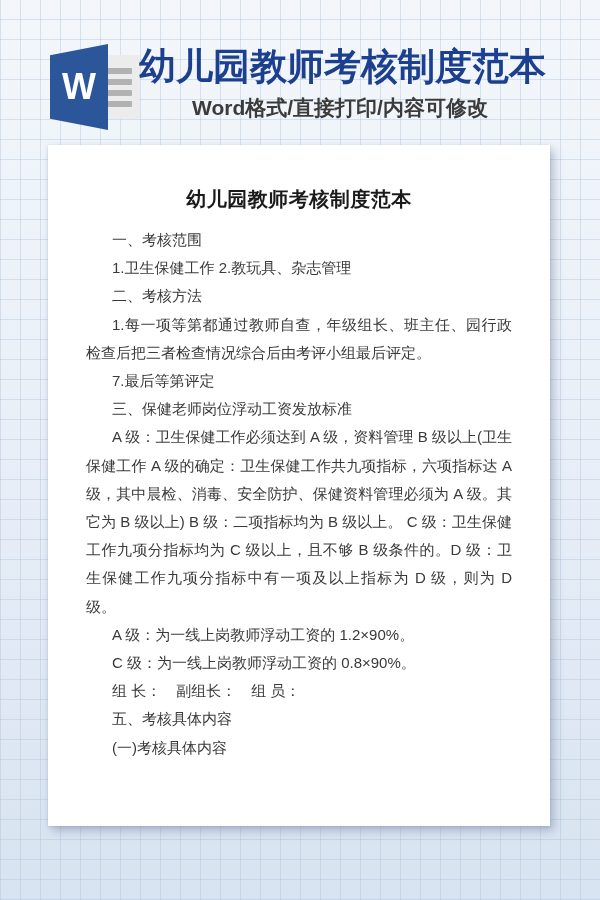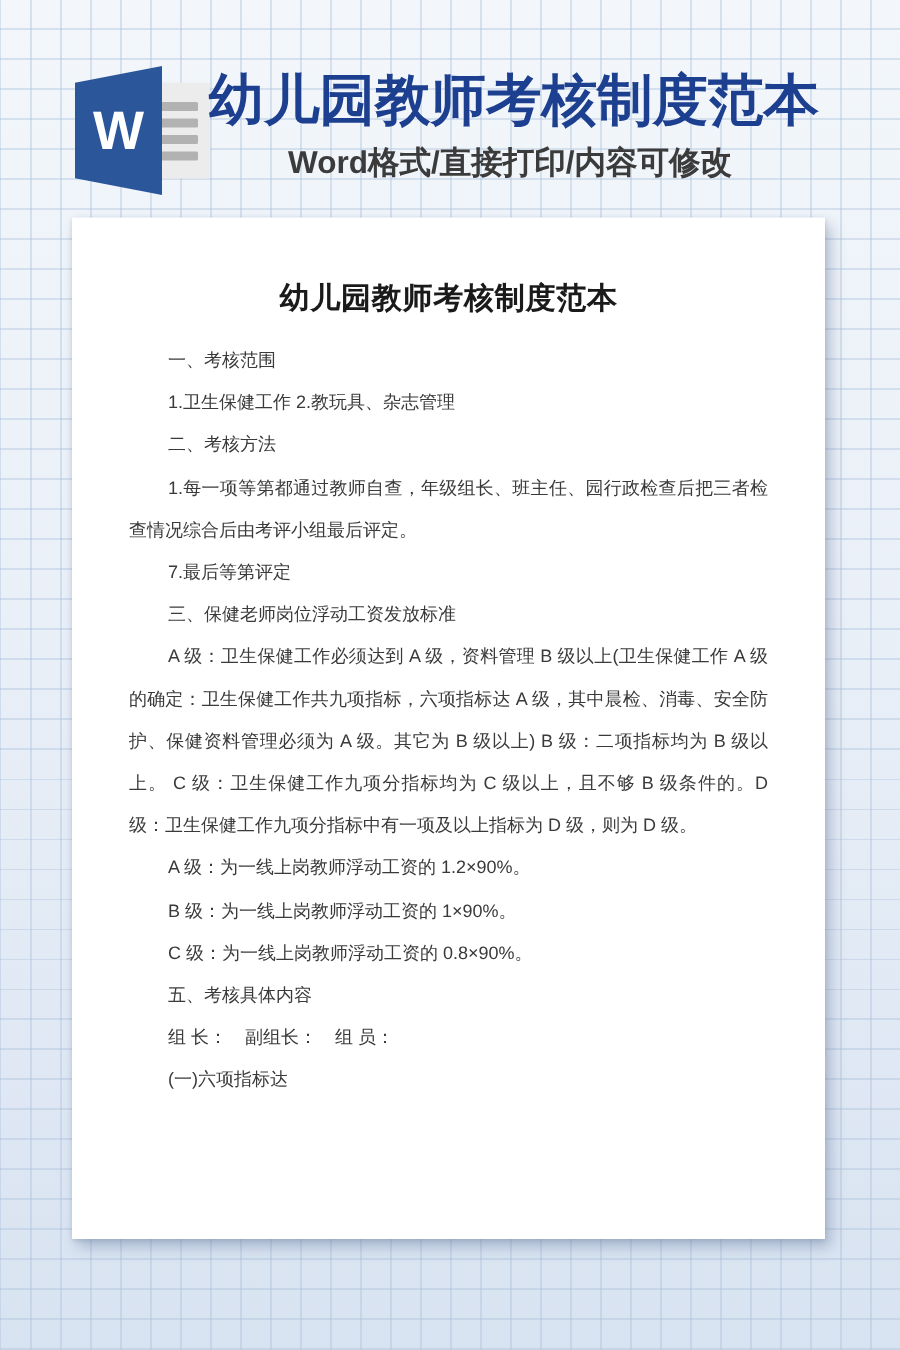--- a/index.html
+++ b/index.html
@@ -65,7 +65,7 @@
   }
   .doc-body { }
   .doc-par {
-    font-size: 12px; line-height: 28.2px;
+    font-size: 15px; line-height: 28.2px;
     text-indent: 26px; text-align: justify;
     color: #3a3a3a;
     font-family: "Liberation Sans", "DejaVu Sans", sans-serif;

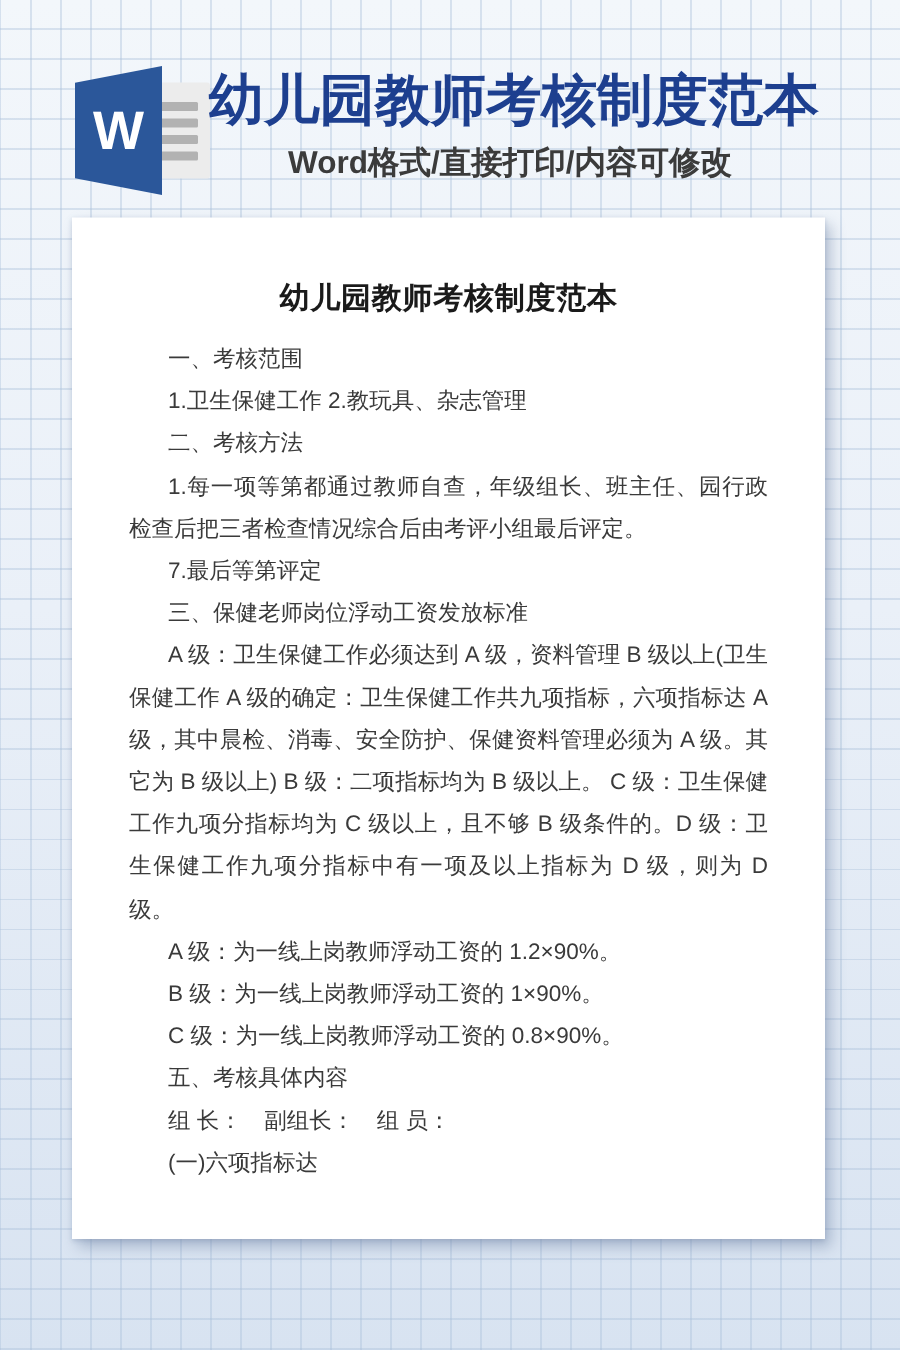--- a/index.html
+++ b/index.html
@@ -101,7 +101,6 @@
       <p class="doc-par">三、保健老师岗位浮动工资发放标准</p>
       <p class="doc-par">A 级：卫生保健工作必须达到 A 级，资料管理 B 级以上(卫生保健工作 A 级的确定：卫生保健工作共九项指标，六项指标达 A 级，其中晨检、消毒、安全防护、保健资料管理必须为 A 级。其它为 B 级以上) B 级：二项指标均为 B 级以上。 C 级：卫生保健工作九项分指标均为 C 级以上，且不够 B 级条件的。D 级：卫生保健工作九项分指标中有一项及以上指标为 D 级，则为 D 级。</p>
       <p class="doc-par">A 级：为一线上岗教师浮动工资的 1.2×90%。</p>
-      <p class="doc-par">B 级：为一线上岗教师浮动工资的 1×90%。</p>
       <p class="doc-par">C 级：为一线上岗教师浮动工资的 0.8×90%。</p>
       <p class="doc-par">五、考核具体内容</p>
       <p class="doc-par">组 长：　副组长：　组 员：</p>

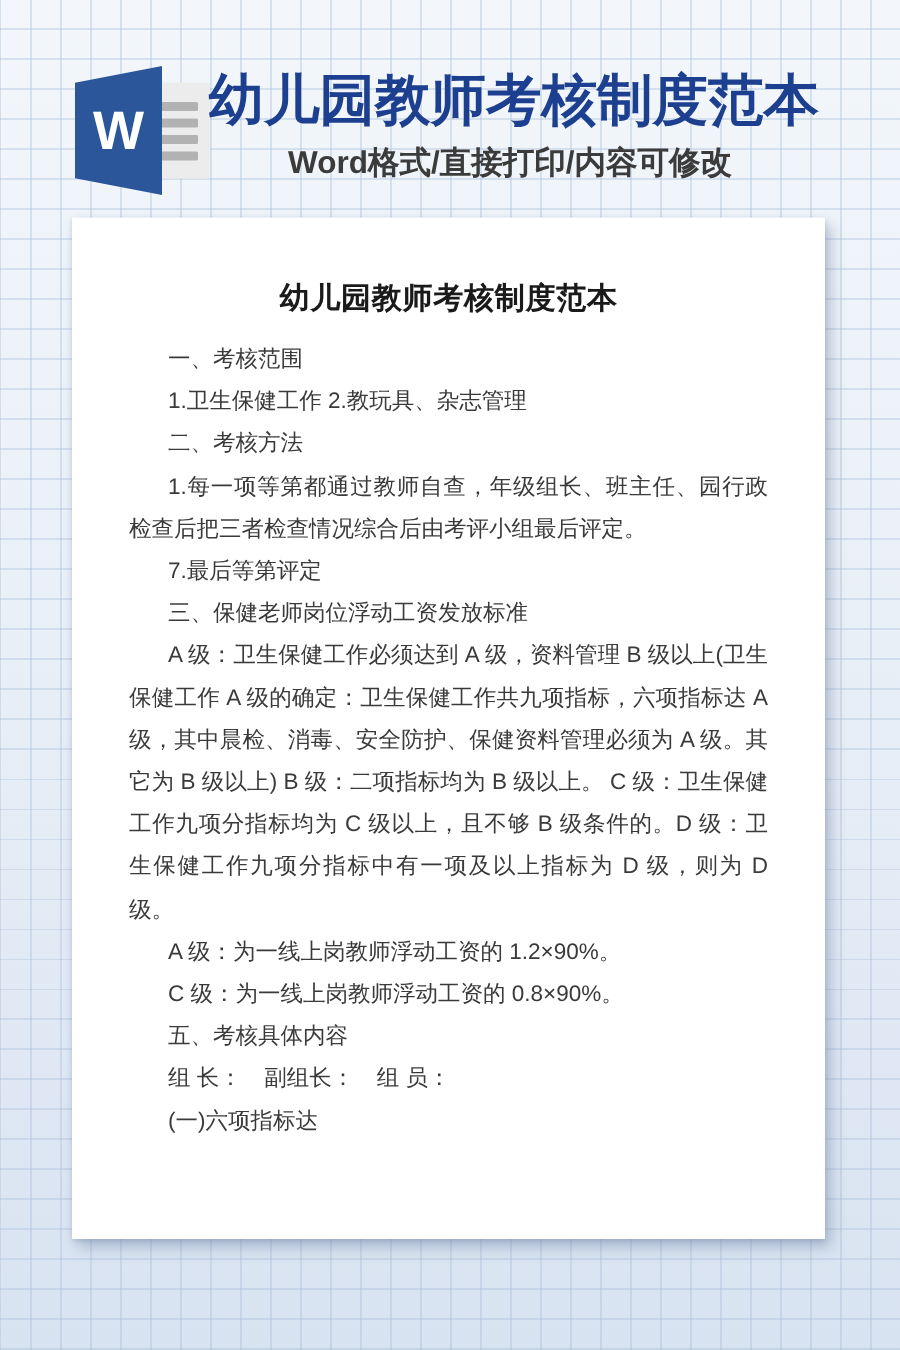--- a/index.html
+++ b/index.html
@@ -102,8 +102,8 @@
       <p class="doc-par">A 级：卫生保健工作必须达到 A 级，资料管理 B 级以上(卫生保健工作 A 级的确定：卫生保健工作共九项指标，六项指标达 A 级，其中晨检、消毒、安全防护、保健资料管理必须为 A 级。其它为 B 级以上) B 级：二项指标均为 B 级以上。 C 级：卫生保健工作九项分指标均为 C 级以上，且不够 B 级条件的。D 级：卫生保健工作九项分指标中有一项及以上指标为 D 级，则为 D 级。</p>
       <p class="doc-par">A 级：为一线上岗教师浮动工资的 1.2×90%。</p>
       <p class="doc-par">C 级：为一线上岗教师浮动工资的 0.8×90%。</p>
+      <p class="doc-par">组 长：　副组长：　组 员：</p>
       <p class="doc-par">五、考核具体内容</p>
-      <p class="doc-par">组 长：　副组长：　组 员：</p>
       <p class="doc-par">(一)六项指标达</p>
     </section>
 </main>

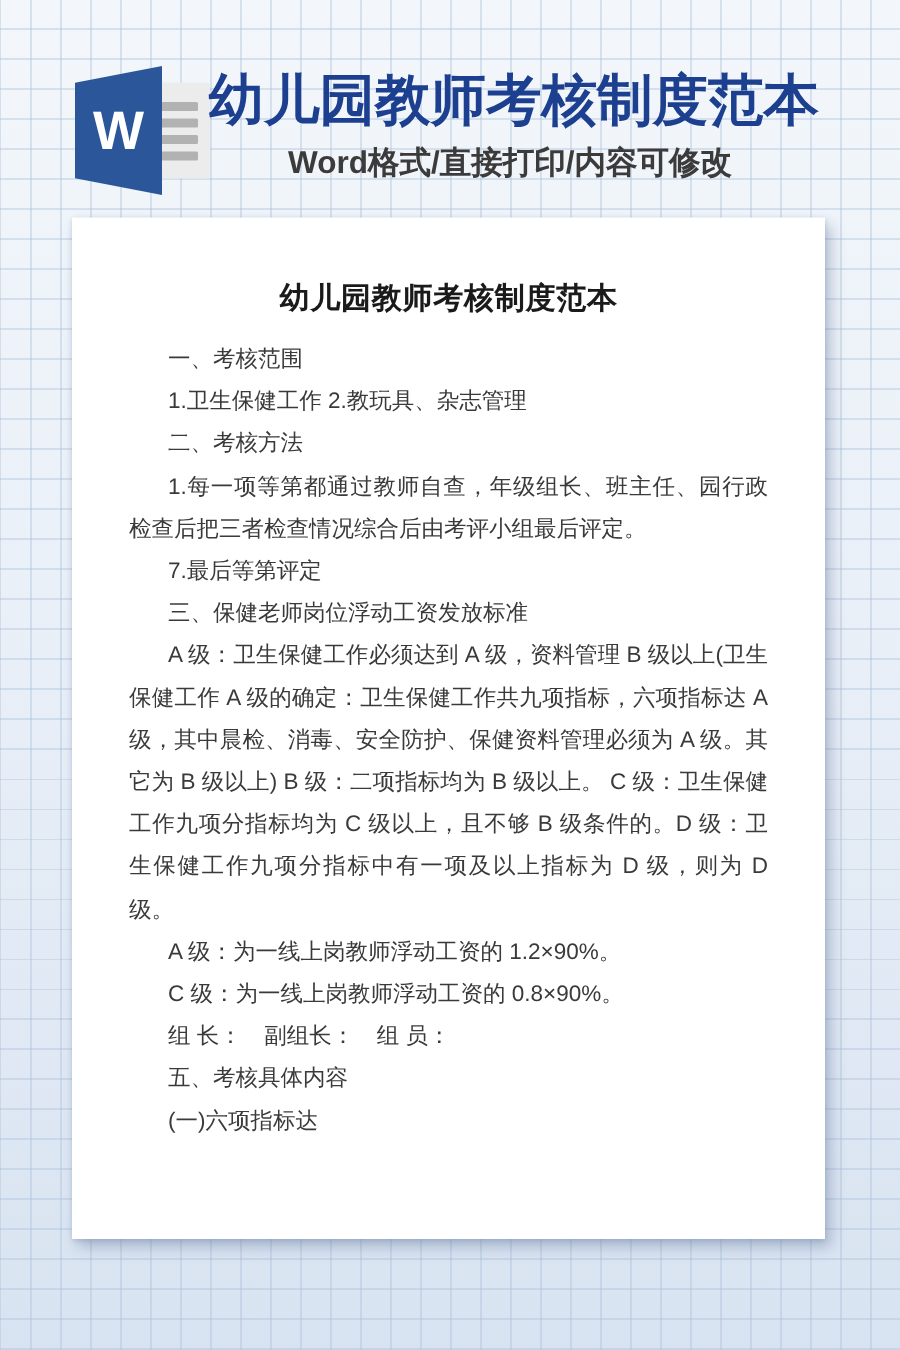--- a/index.html
+++ b/index.html
@@ -104,7 +104,7 @@
       <p class="doc-par">C 级：为一线上岗教师浮动工资的 0.8×90%。</p>
       <p class="doc-par">组 长：　副组长：　组 员：</p>
       <p class="doc-par">五、考核具体内容</p>
-      <p class="doc-par">(一)六项指标达</p>
+      <p class="doc-par">(一)考核具体内容</p>
     </section>
 </main>
 

